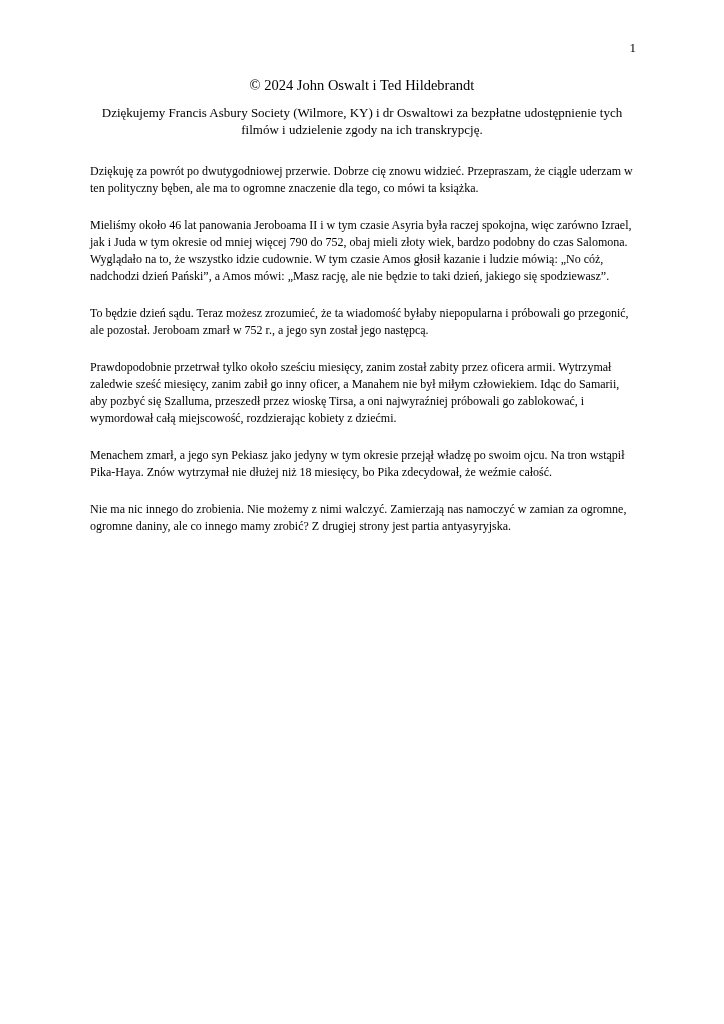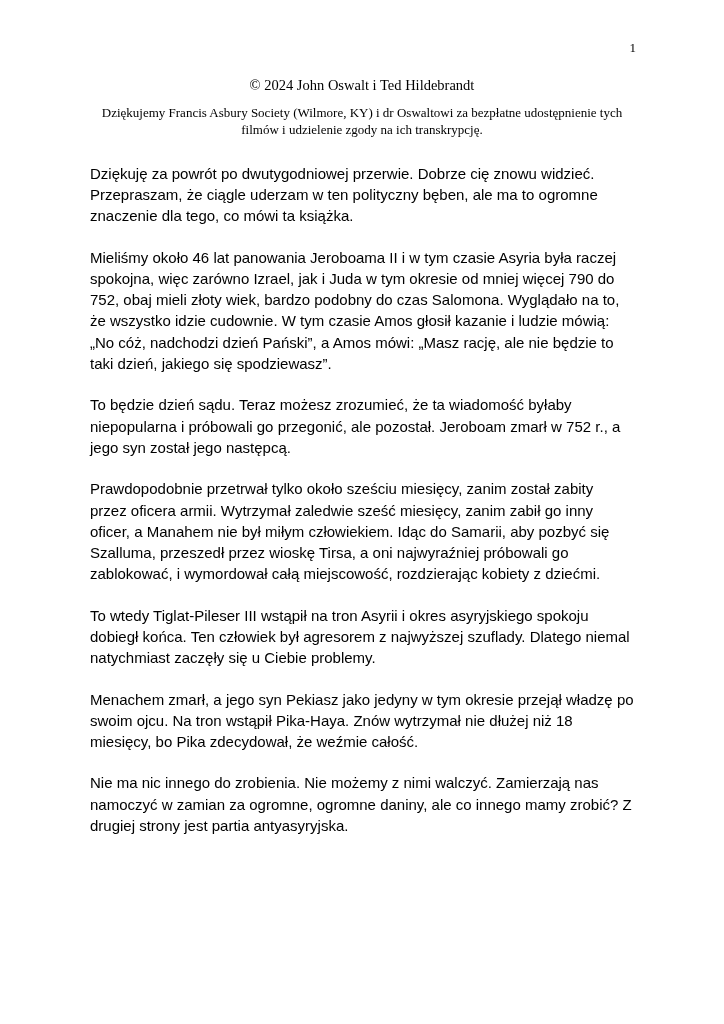--- a/index.html
+++ b/index.html
@@ -53,8 +53,8 @@
     margin-top: 24px;
   }
   .doc-body p {
-    font-family: Liberation Sans, sans-serif;
-    font-size: 15px;
+    font-family: Liberation Serif, serif;
+    font-size: 12px;
     line-height: 1.42;
     margin: 0 0 20px 0;
     text-align: left;

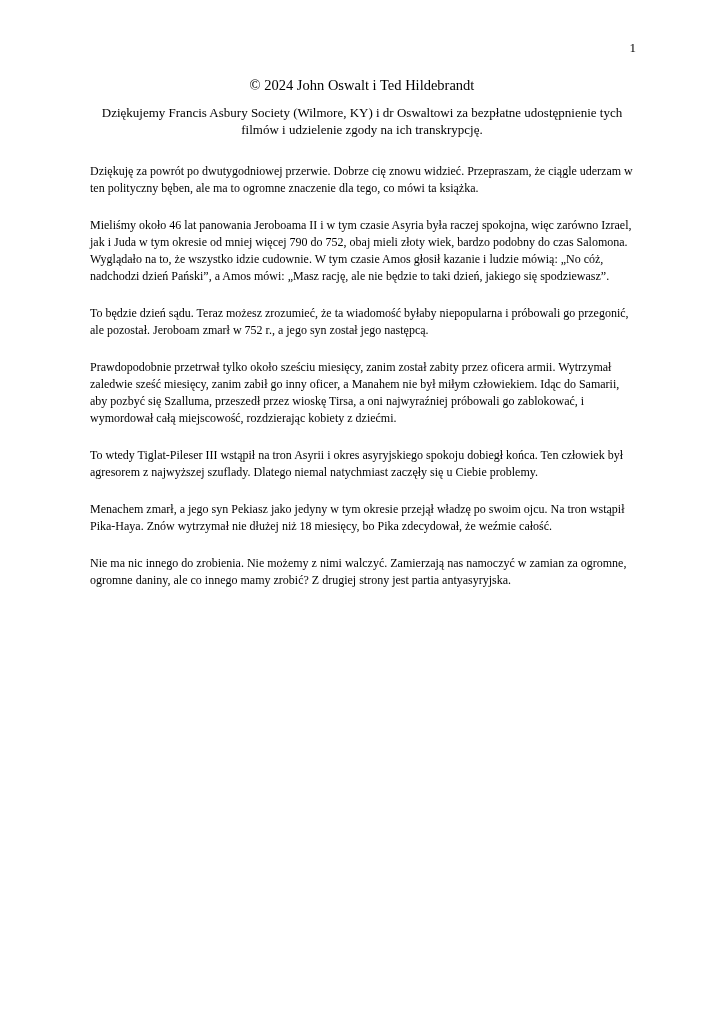--- a/index.html
+++ b/index.html
@@ -77,7 +77,6 @@
       <p>Mieliśmy około 46 lat panowania Jeroboama II i w tym czasie Asyria była raczej spokojna, więc zarówno Izrael, jak i Juda w tym okresie od mniej więcej 790 do 752, obaj mieli złoty wiek, bardzo podobny do czas Salomona. Wyglądało na to, że wszystko idzie cudownie. W tym czasie Amos głosił kazanie i ludzie mówią: „No cóż, nadchodzi dzień Pański”, a Amos mówi: „Masz rację, ale nie będzie to taki dzień, jakiego się spodziewasz”.</p>
       <p>To będzie dzień sądu. Teraz możesz zrozumieć, że ta wiadomość byłaby niepopularna i próbowali go przegonić, ale pozostał. Jeroboam zmarł w 752 r., a jego syn został jego następcą.</p>
       <p>Prawdopodobnie przetrwał tylko około sześciu miesięcy, zanim został zabity przez oficera armii. Wytrzymał zaledwie sześć miesięcy, zanim zabił go inny oficer, a Manahem nie był miłym człowiekiem. Idąc do Samarii, aby pozbyć się Szalluma, przeszedł przez wioskę Tirsa, a oni najwyraźniej próbowali go zablokować, i wymordował całą miejscowość, rozdzierając kobiety z dziećmi.</p>
-      <p>To wtedy Tiglat-Pileser III wstąpił na tron Asyrii i okres asyryjskiego spokoju dobiegł końca. Ten człowiek był agresorem z najwyższej szuflady. Dlatego niemal natychmiast zaczęły się u Ciebie problemy.</p>
       <p>Menachem zmarł, a jego syn Pekiasz jako jedyny w tym okresie przejął władzę po swoim ojcu. Na tron wstąpił Pika-Haya. Znów wytrzymał nie dłużej niż 18 miesięcy, bo Pika zdecydował, że weźmie całość.</p>
       <p>Nie ma nic innego do zrobienia. Nie możemy z nimi walczyć. Zamierzają nas namoczyć w zamian za ogromne, ogromne daniny, ale co innego mamy zrobić? Z drugiej strony jest partia antyasyryjska.</p>
     </div>

